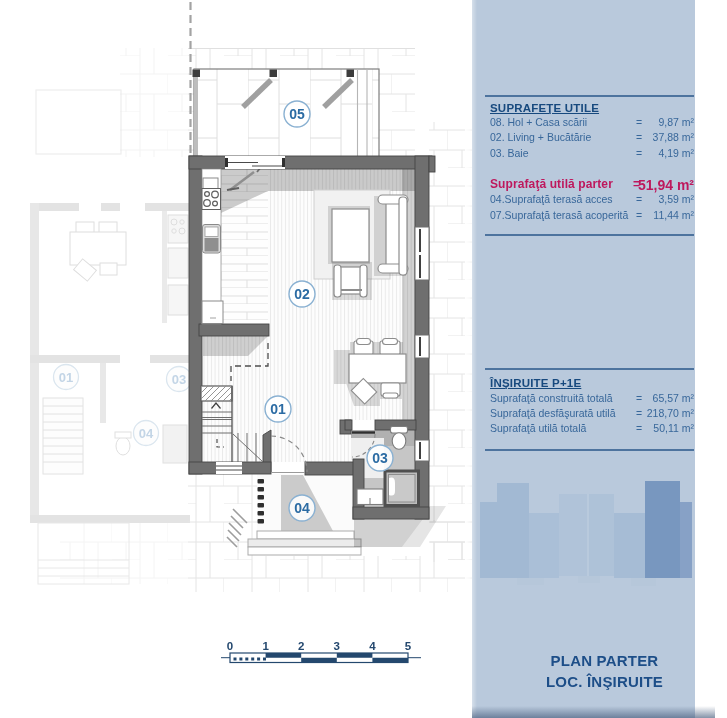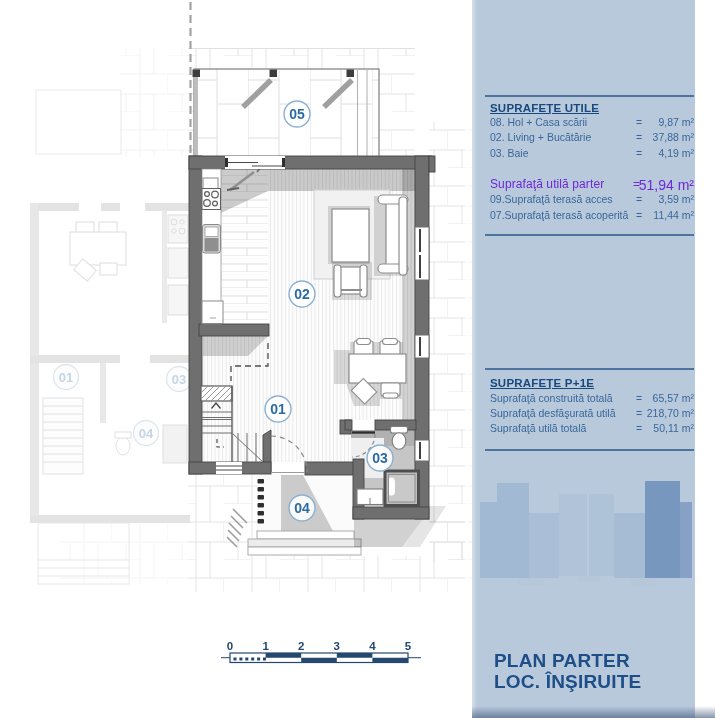--- a/index.html
+++ b/index.html
@@ -16,7 +16,7 @@
   .row .nm{position:absolute;left:0;top:0;white-space:nowrap;}
   .row .eq{position:absolute;left:146px;top:0;}
   .row .vl{position:absolute;right:0;top:0;text-align:right;white-space:nowrap;}
-  .row.b{font-weight:normal;color:#6d28d9;font-size:12px;letter-spacing:.1px;}
+  .row.b{font-weight:bold;color:#be185d;font-size:12px;letter-spacing:.1px;}
   .row.b .vl{font-size:14px;letter-spacing:0;text-align:center;}
   .row.b .eq{left:143px;}
   #title{position:absolute;left:22px;top:650px;width:221px;text-align:left;

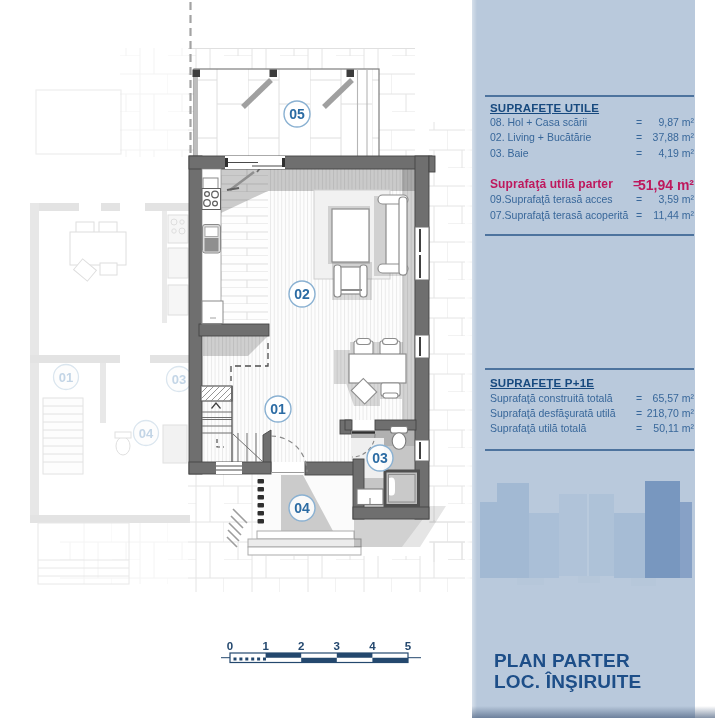--- a/index.html
+++ b/index.html
@@ -444,7 +444,7 @@
         <span class="vl">51,94 m²</span>
       </div>
   <div class="row" style="top:193px">
-        <span class="nm">09.Suprafaţă terasă acces</span>
+        <span class="nm">04.Suprafaţă terasă acces</span>
         <span class="eq">=</span>
         <span class="vl">3,59 m²</span>
       </div>

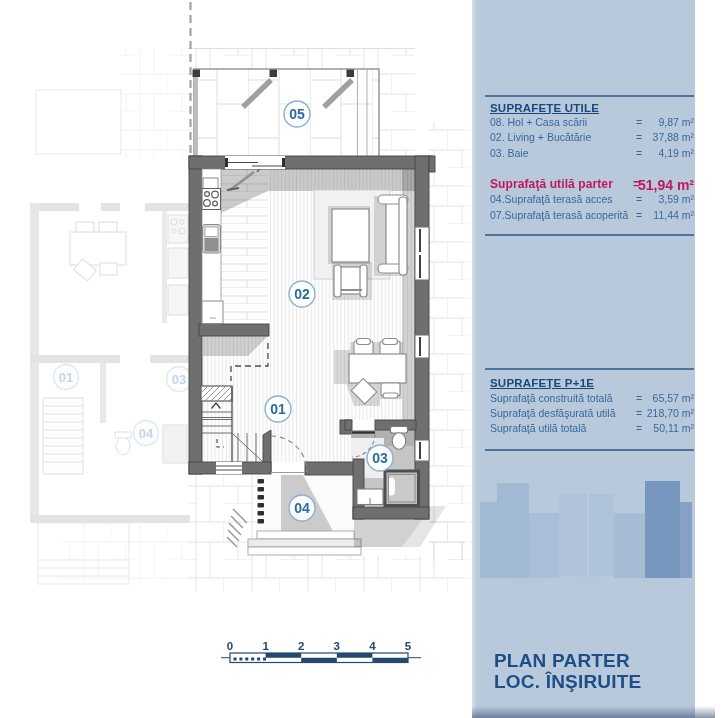--- a/index.html
+++ b/index.html
@@ -458,7 +458,7 @@
 
   <div class="rule" style="top:368px"></div>
 
-  <div class="hd" style="top:377px">SUPRAFEŢE P+1E</div>
+  <div class="hd" style="top:377px">ÎNŞIRUITE P+1E</div>
 
   <div class="row" style="top:392px">
         <span class="nm">Suprafaţă construită totală</span>

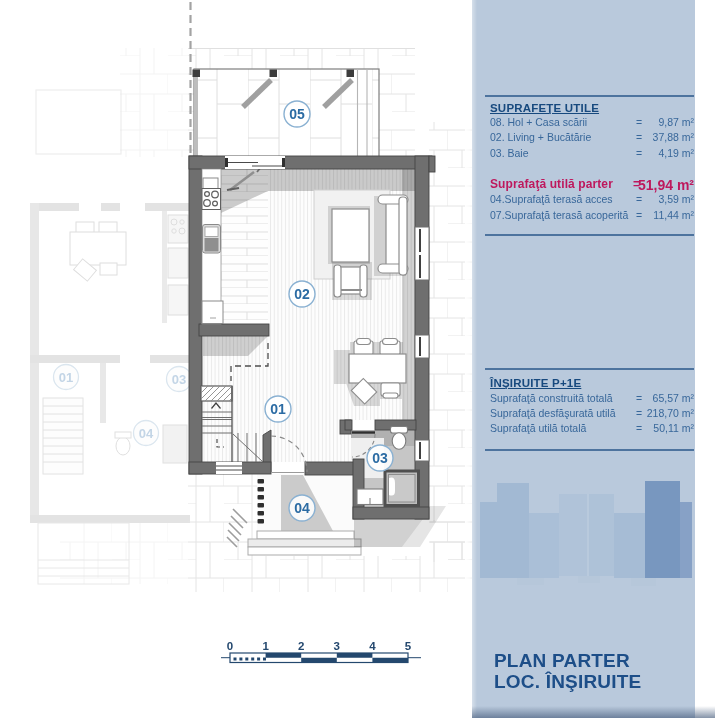--- a/index.html
+++ b/index.html
@@ -19,8 +19,8 @@
   .row.b{font-weight:bold;color:#be185d;font-size:12px;letter-spacing:.1px;}
   .row.b .vl{font-size:14px;letter-spacing:0;text-align:center;}
   .row.b .eq{left:143px;}
-  #title{position:absolute;left:22px;top:650px;width:221px;text-align:left;
-      font-weight:bold;font-size:19px;line-height:21.3px;color:#1d4e88;letter-spacing:.2px;}
+  #title{position:absolute;left:22px;top:650px;width:221px;text-align:center;
+      font-weight:bold;font-size:15px;line-height:21.3px;color:#1d4e88;letter-spacing:.2px;}
   #vign{position:absolute;left:0;bottom:0;width:243px;height:12px;
       background:linear-gradient(to bottom,rgba(185,201,220,0),rgba(68,90,122,.65));}
 </style>

